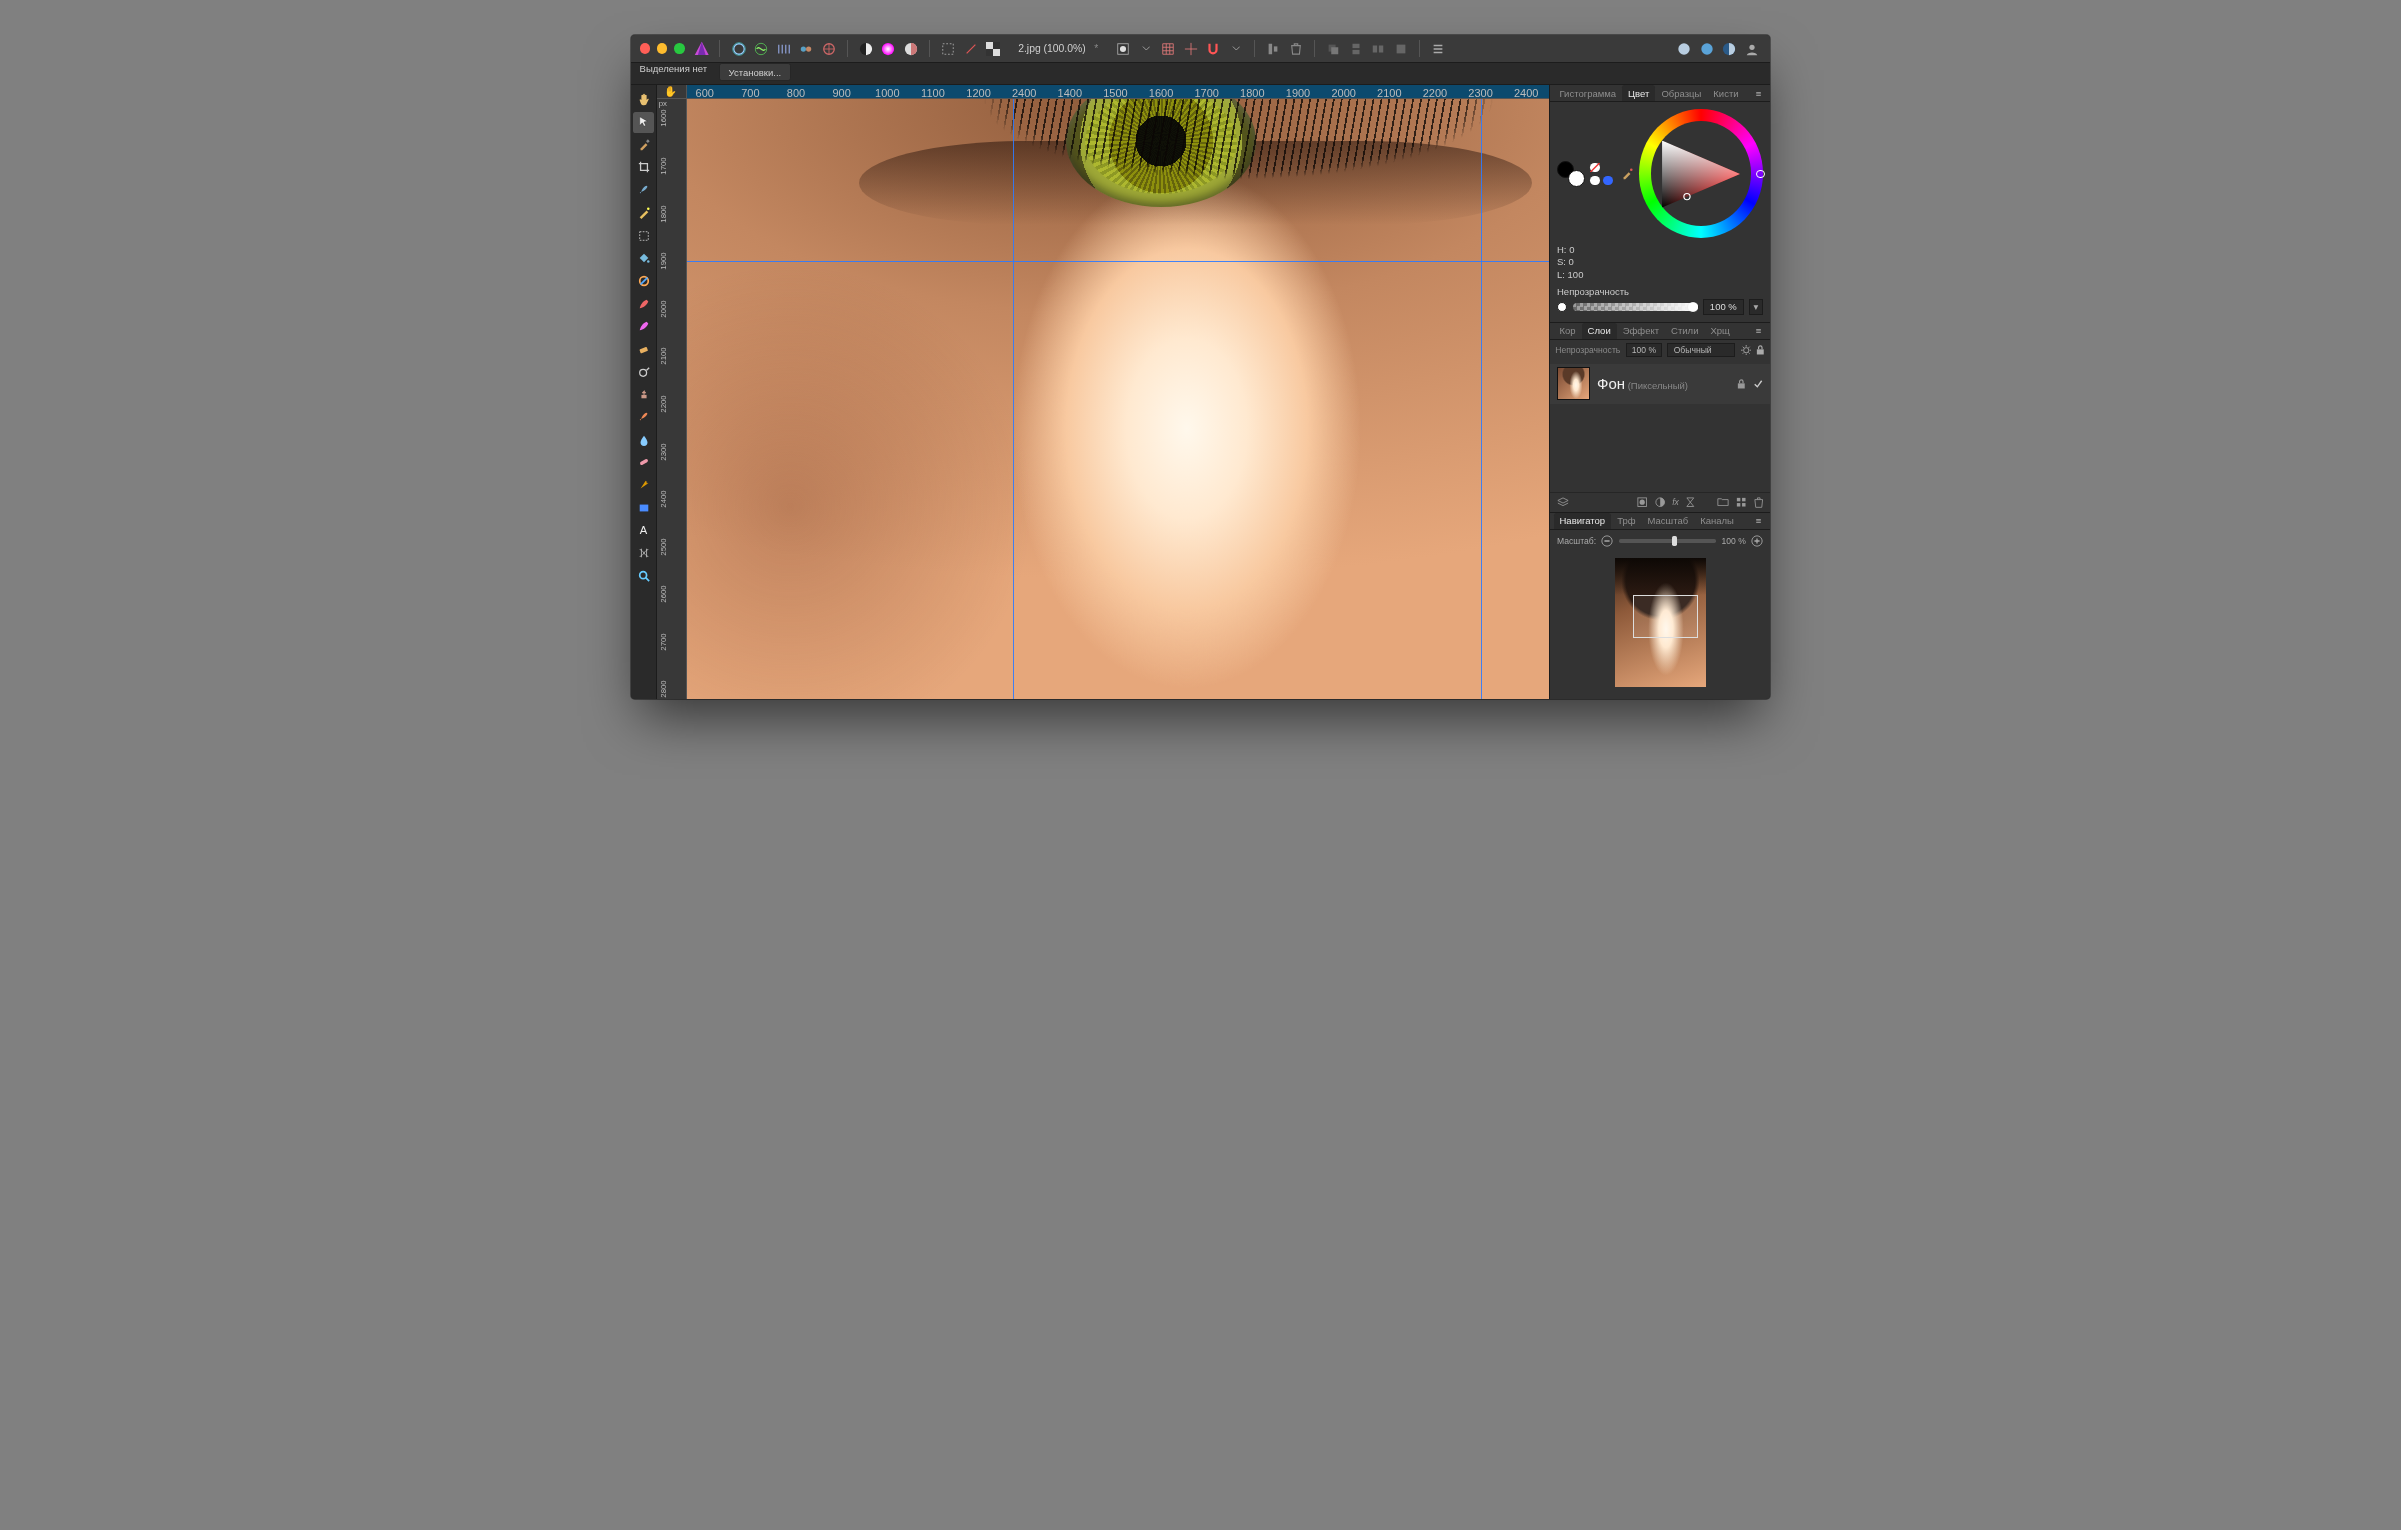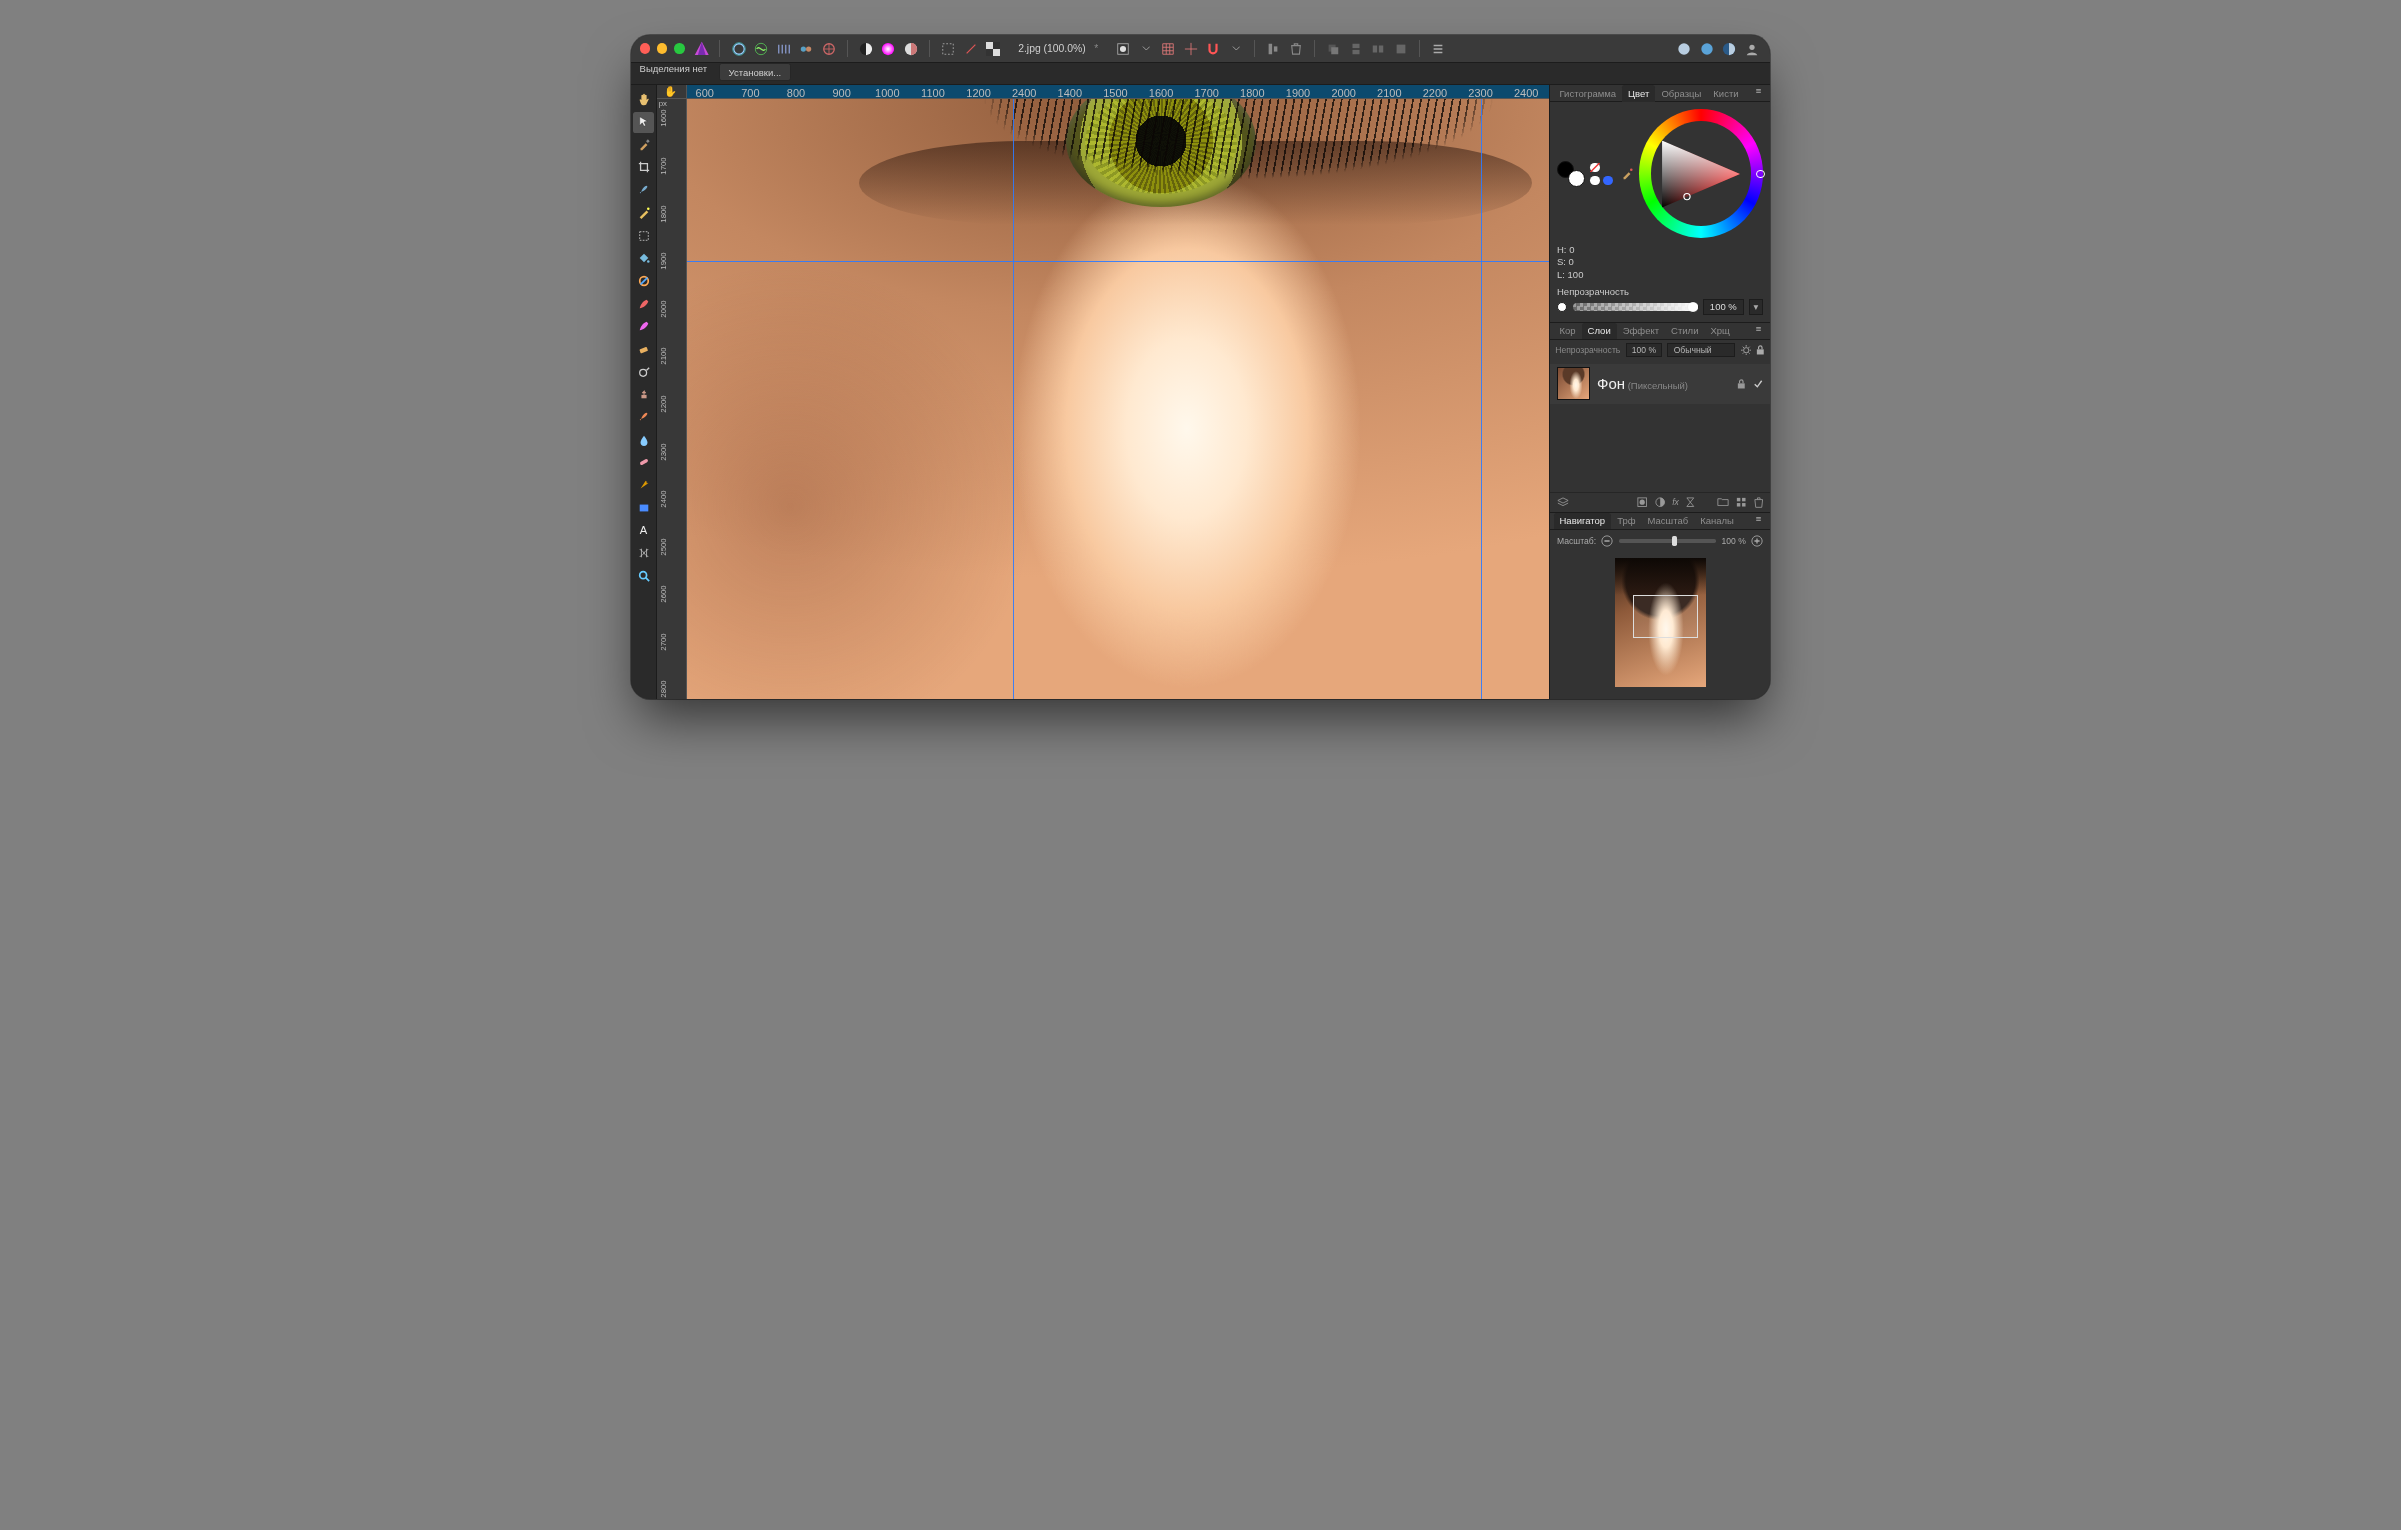--- a/index.html
+++ b/index.html
@@ -17,7 +17,7 @@
   * { box-sizing:border-box; font-family:-apple-system,Helvetica Neue,Arial,sans-serif; }
   body { margin:0; background:#808080; display:flex; justify-content:center; padding:35px 17px 104px; }
   .window {
-    width:1139px; height:664px; background:var(--bg); border-radius:19px;
+    width:1139px; height:664px; background:var(--bg); border-radius:4px;
     box-shadow:0 26px 52px -8.6px rgba(0,0,0,.6), 0 0 0 0.9px rgba(0,0,0,.4);
     display:flex; flex-direction:column; overflow:hidden; position:relative;
   }

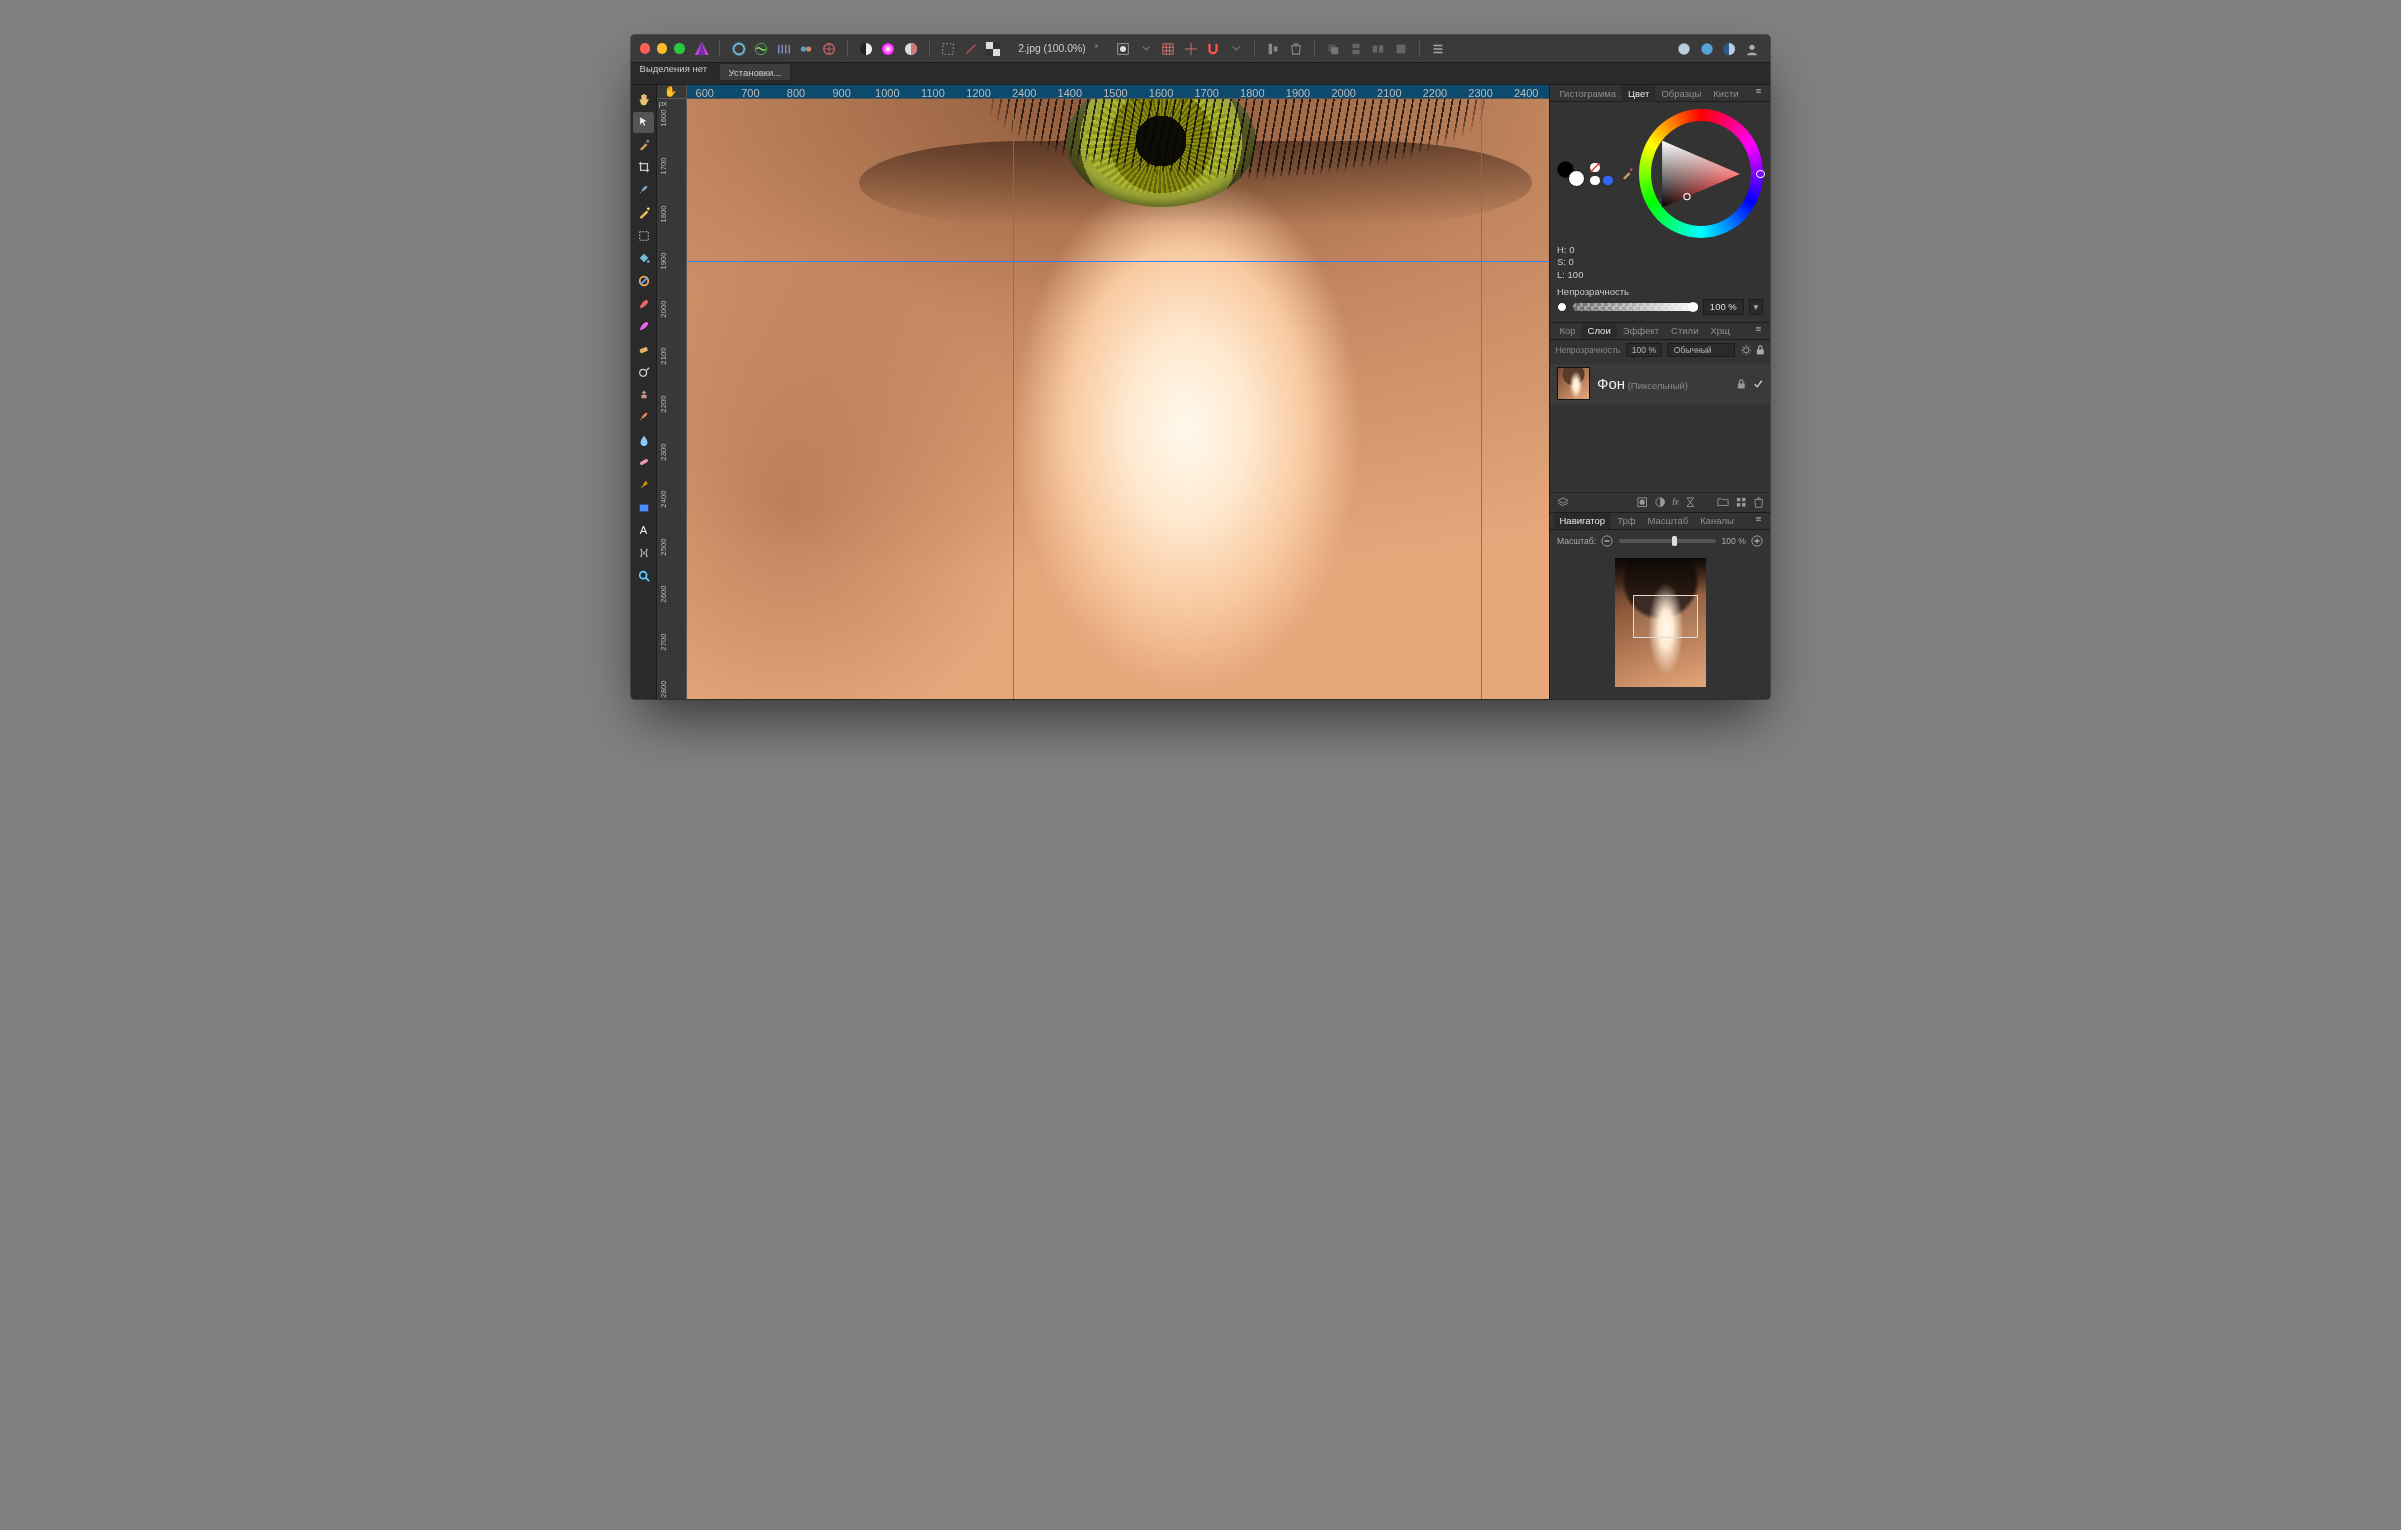--- a/index.html
+++ b/index.html
@@ -87,7 +87,7 @@
 
   
   .right{background:#333;border-left:0.9px solid var(--divider);display:flex;flex-direction:column;min-height:0;font-size:9.5px;color:var(--txt)}
-  .ptabs{display:flex;height:17px;align-items:flex-start;border-bottom:0.9px solid var(--divider);gap:0;padding:0 3.5px;color:#8e8e8e}
+  .ptabs{display:flex;height:17px;align-items:center;border-bottom:0.9px solid var(--divider);gap:0;padding:0 3.5px;color:#8e8e8e}
   .ptab{padding:2.6px 6px;font-size:9.5px}
   .ptab.sel{background:#2a2a2a;color:#e8e8e8;border-radius:2.6px 2.6px 0 0}
   .ptabs .menu{margin-left:auto;padding:0 5.2px;color:#aaa}

